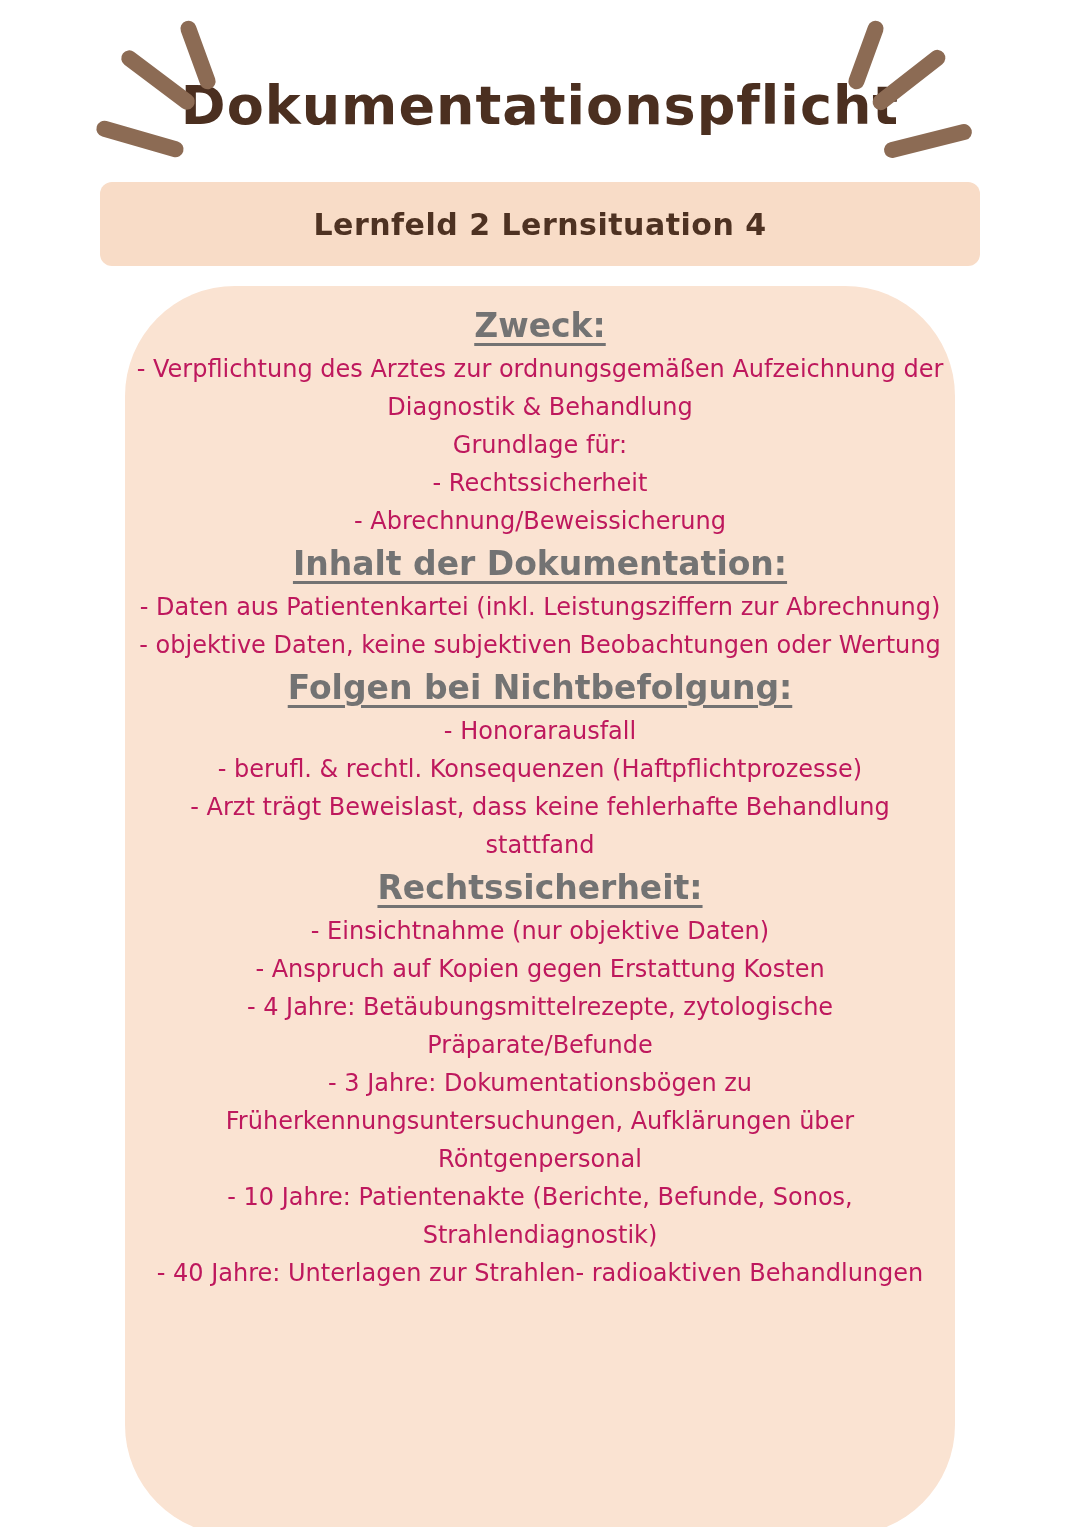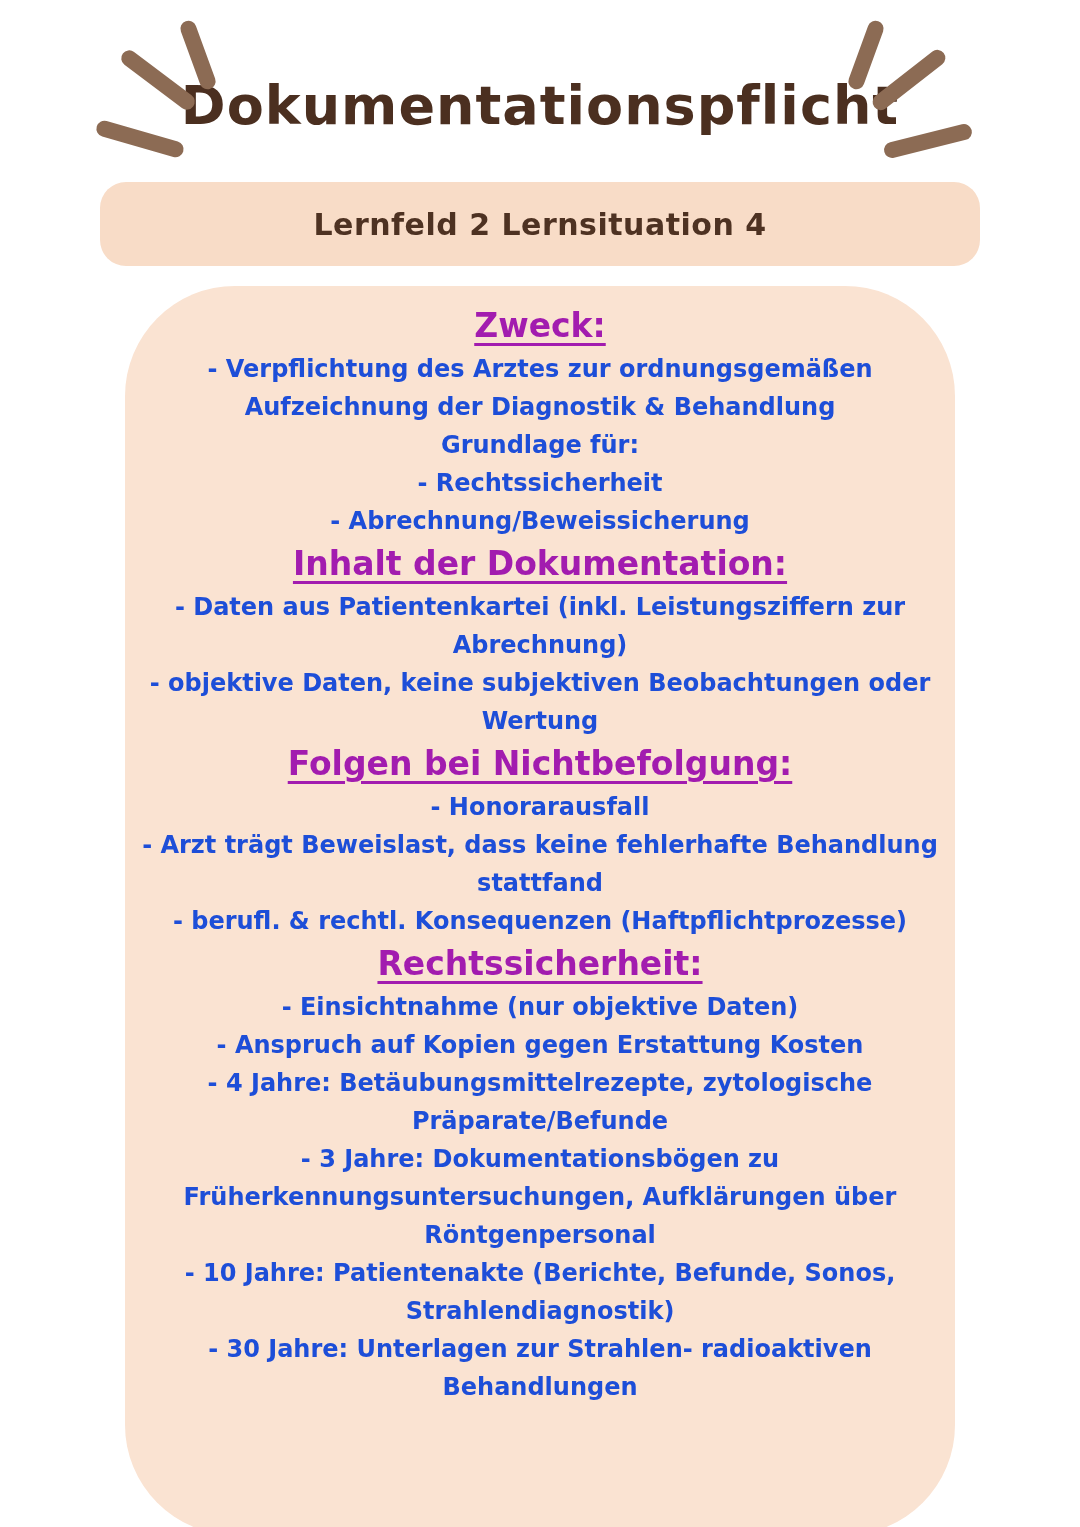--- a/index.html
+++ b/index.html
@@ -51,7 +51,7 @@
     left: 100px; top: 182px;
     width: 880px; height: 84px;
     background: #f8dcc7;
-    border-radius: 26px;
+    border-radius: 12px;
     display: flex;
     align-items: center;
     justify-content: center;

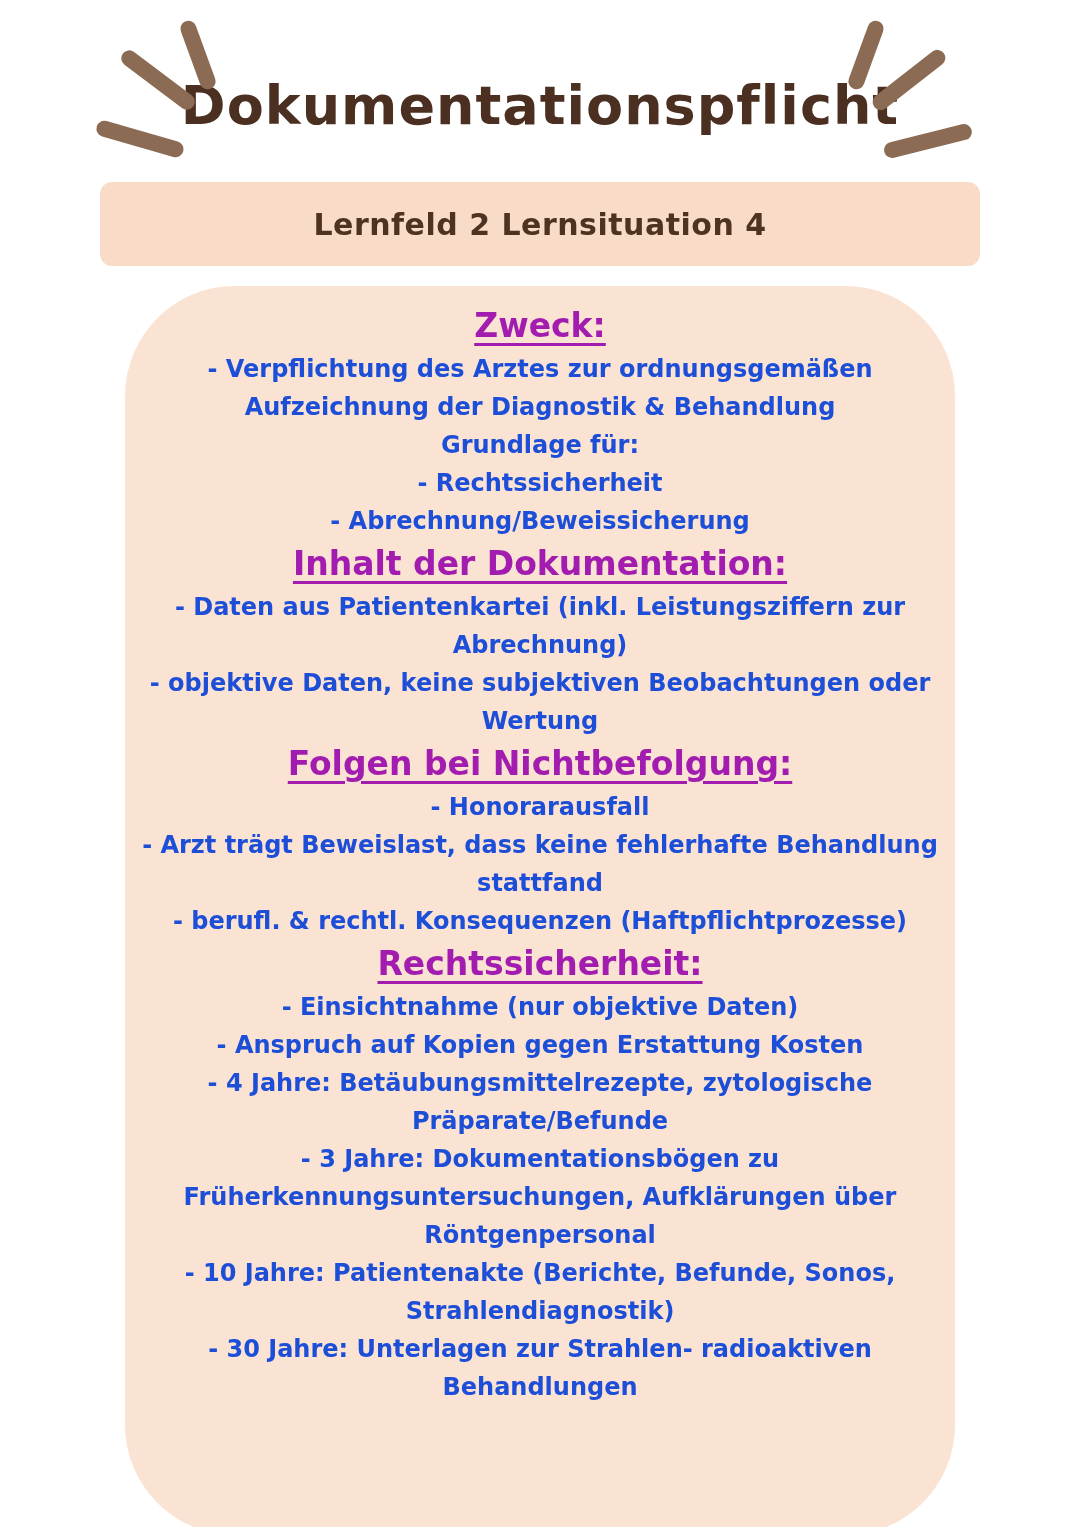--- a/index.html
+++ b/index.html
@@ -81,7 +81,7 @@
     font-size: 33px;
     line-height: 44px;
     font-weight: 700;
-    color: #a21caf;
+    color: #737373;
     text-decoration: underline;
     text-decoration-thickness: 3px;
     text-underline-offset: 6px;

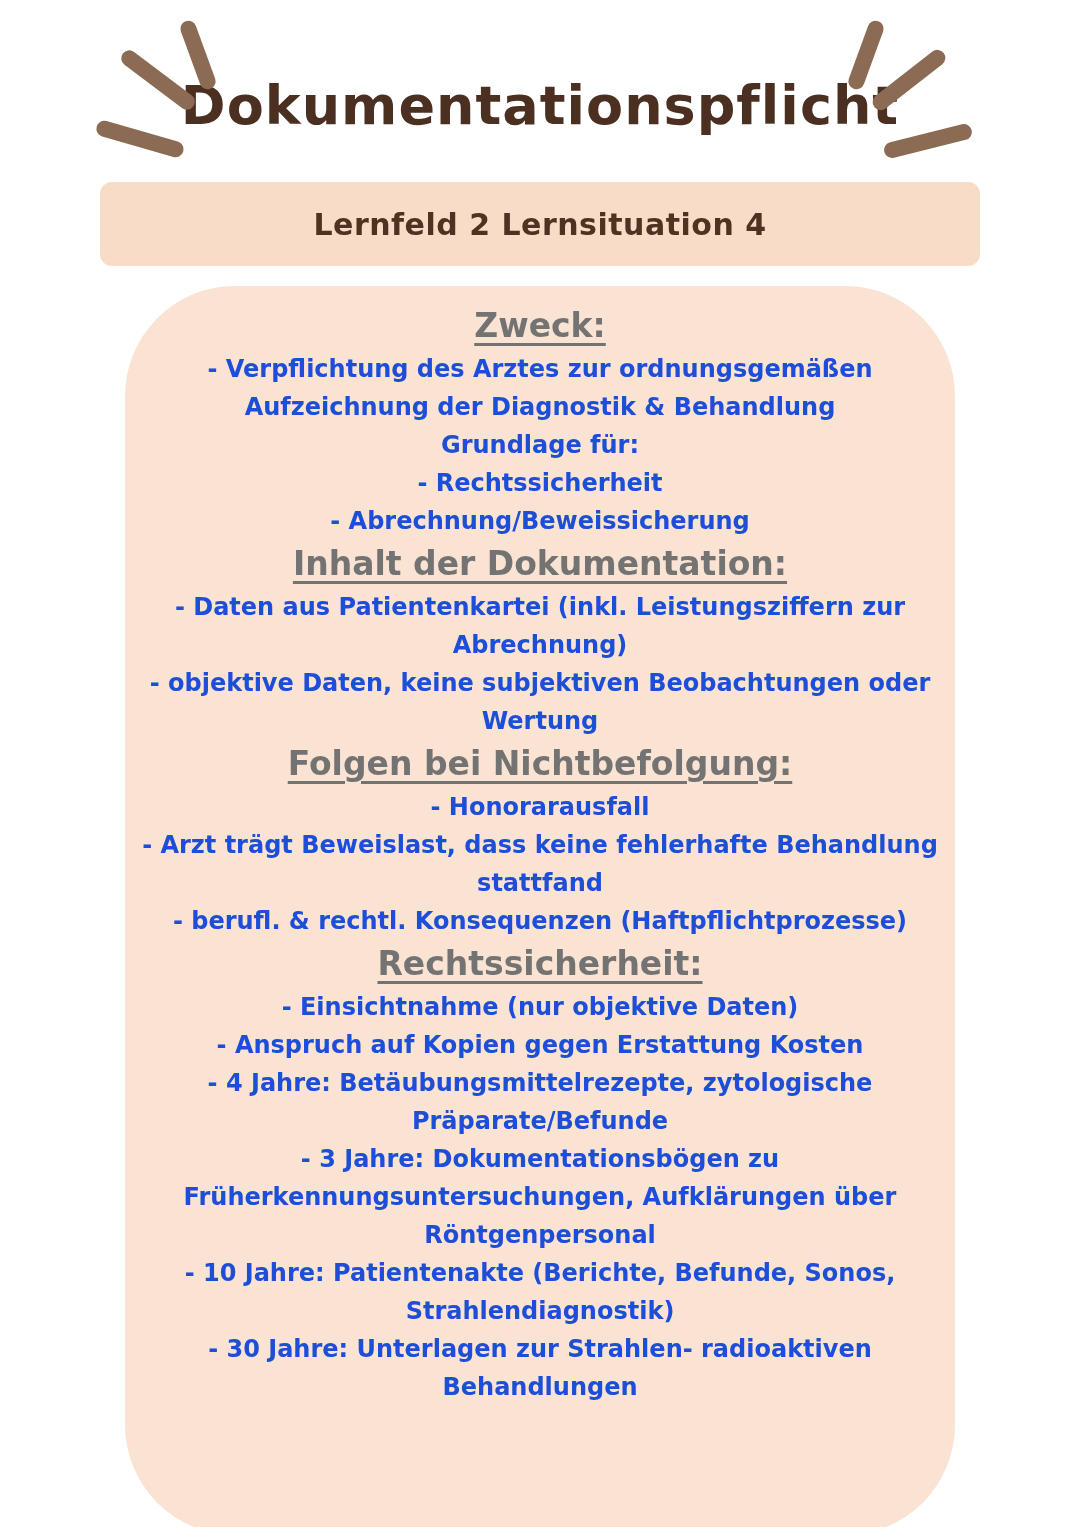--- a/index.html
+++ b/index.html
@@ -90,8 +90,8 @@
     margin: 0;
     font-size: 24px;
     line-height: 38px;
-    font-weight: 700;
-    color: #1d4ed8;
+    font-weight: 400;
+    color: #be185d;
   }
 </style>
 </head>

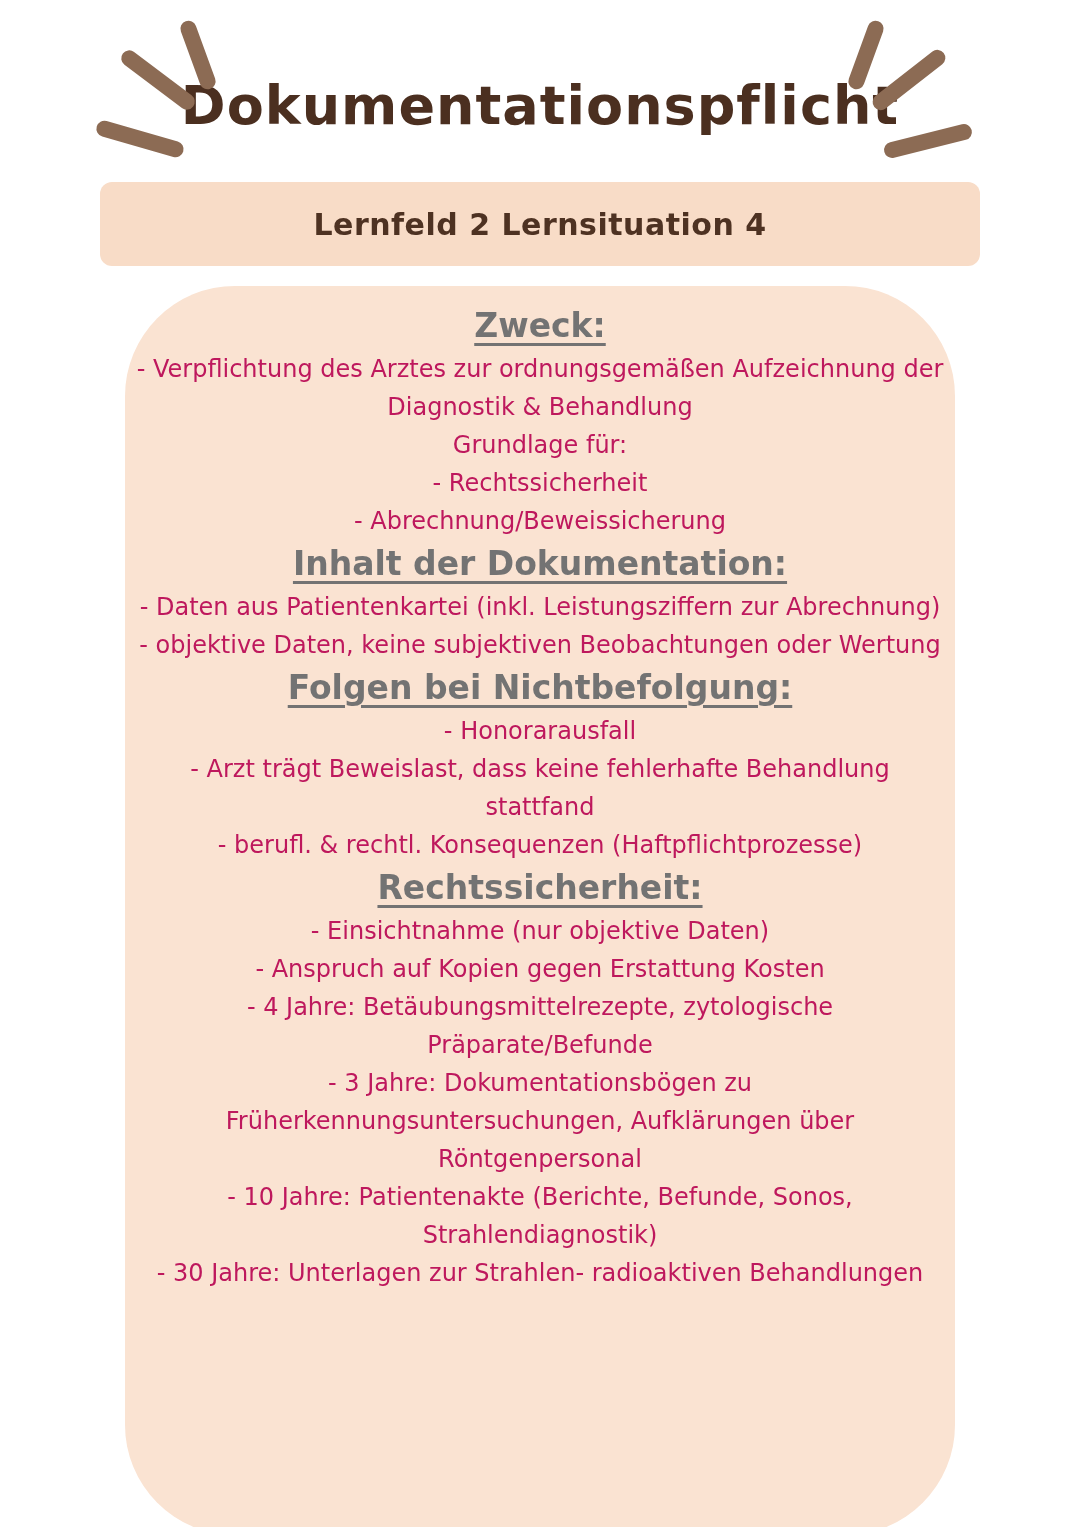--- a/index.html
+++ b/index.html
@@ -132,8 +132,8 @@
     <section class="sec">
       <h2 class="sec-h">Folgen bei Nichtbefolgung:</h2>
       <p class="li">- Honorarausfall</p>
+      <p class="li">- berufl. &amp; rechtl. Konsequenzen (Haftpflichtprozesse)</p>
       <p class="li">- Arzt trägt Beweislast, dass keine fehlerhafte Behandlung stattfand</p>
-      <p class="li">- berufl. &amp; rechtl. Konsequenzen (Haftpflichtprozesse)</p>
     </section>
 
     <section class="sec">

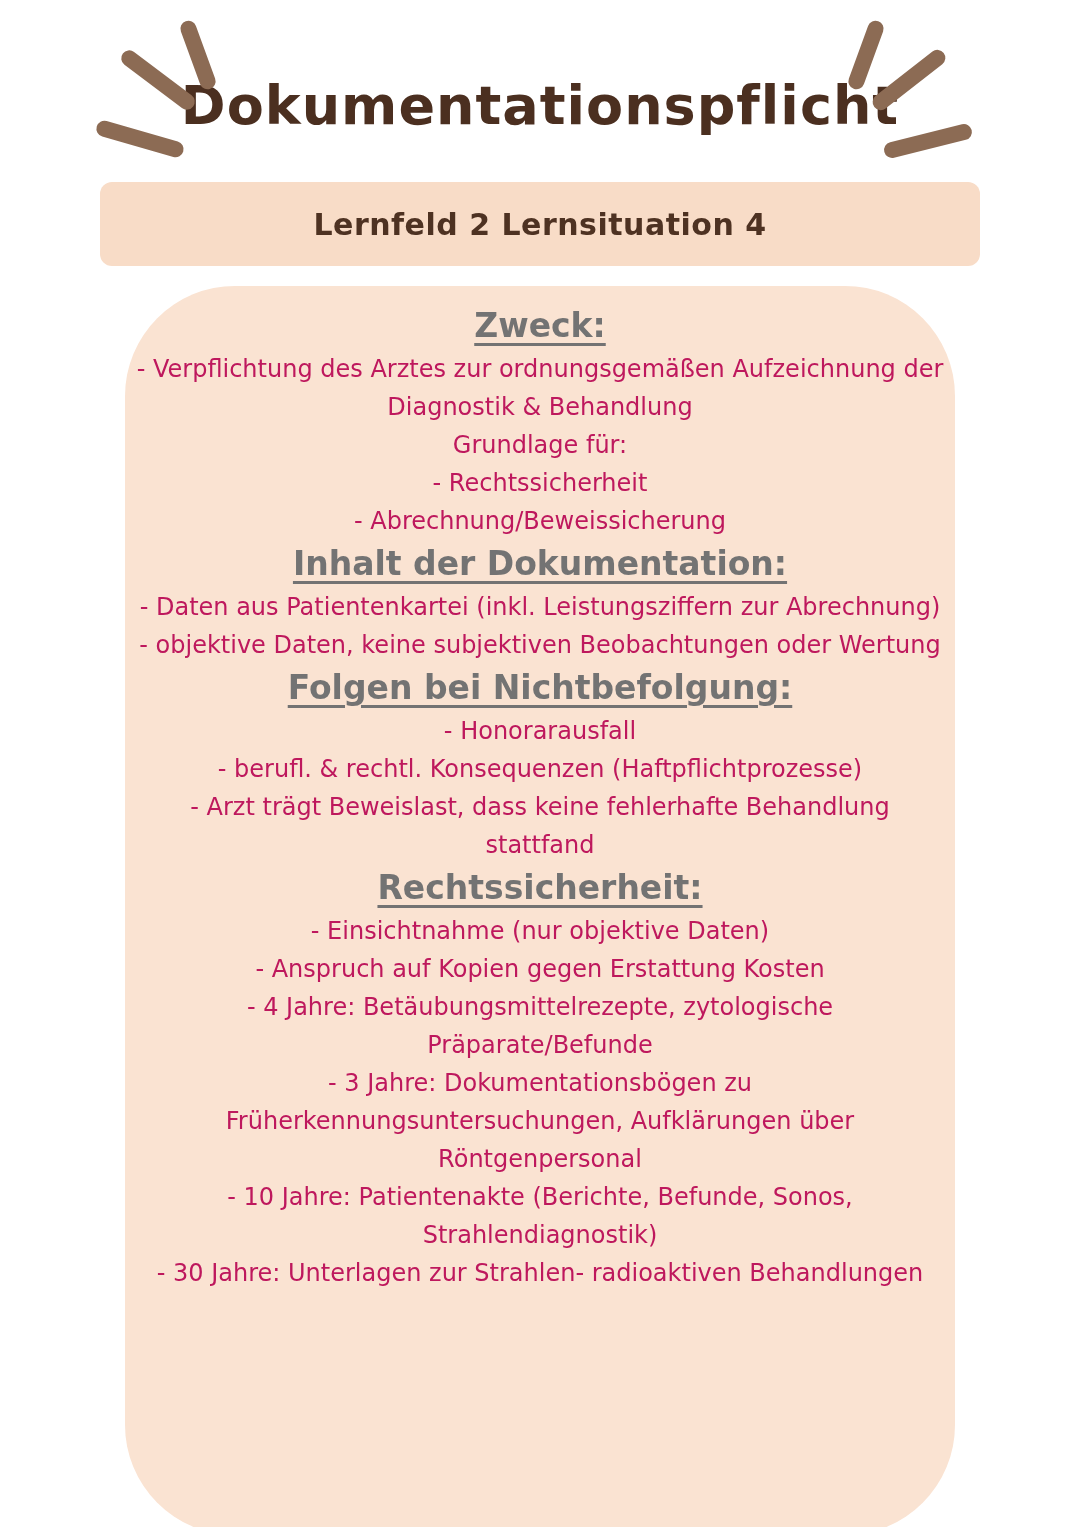--- a/index.html
+++ b/index.html
@@ -146,7 +146,7 @@
       <p class="li">- 4 Jahre: Betäubungsmittelrezepte, zytologische Präparate/Befunde</p>
       <p class="li">- 3 Jahre: Dokumentationsbögen zu Früherkennungsuntersuchungen, Aufklärungen über Röntgenpersonal</p>
       <p class="li">- 10 Jahre: Patientenakte (Berichte, Befunde, Sonos, Strahlendiagnostik)</p>
-      <p class="li">- 30 Jahre: Unterlagen zur Strahlen- radioaktiven Behandlungen</p>
+      <p class="li">- 40 Jahre: Unterlagen zur Strahlen- radioaktiven Behandlungen</p>
     </section>
 
   </main>

